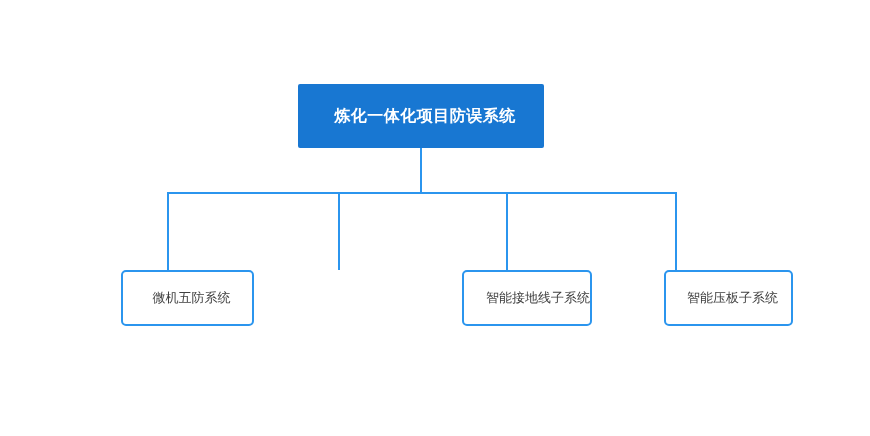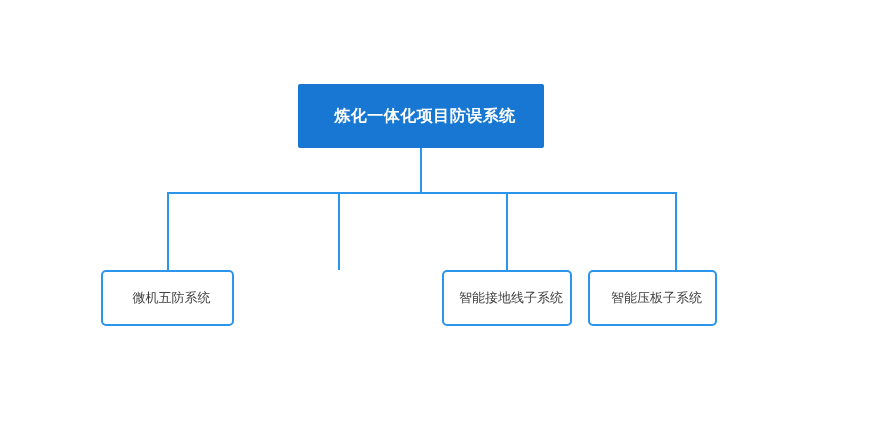--- a/index.html
+++ b/index.html
@@ -44,6 +44,7 @@
     border-radius: 5px;
     color: var(--child-text, #3f3f3f);
     font-size: 13px;
+    margin-left: 20px;
   }
   .node-child.c1 { left: 101px; width: 133px; }
   .node-child.c2 { left: 273px; width: 132px; }

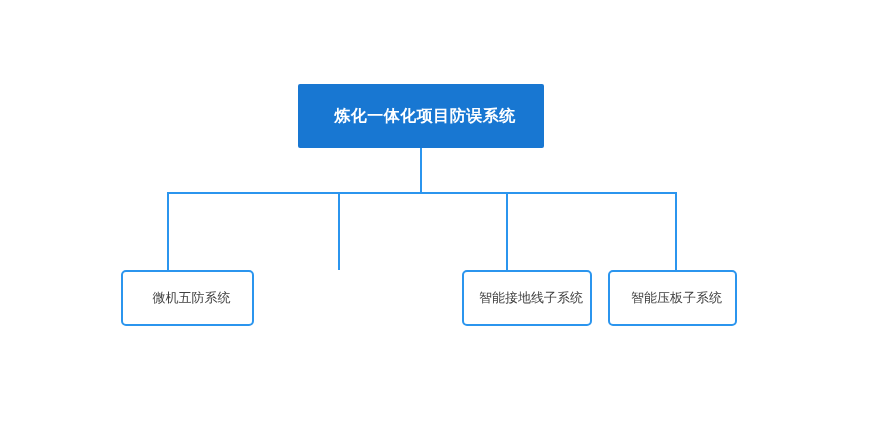--- a/index.html
+++ b/index.html
@@ -48,7 +48,7 @@
   }
   .node-child.c1 { left: 101px; width: 133px; }
   .node-child.c2 { left: 273px; width: 132px; }
-  .node-child.c3 { left: 442px; width: 130px; }
+  .node-child.c3 { left: 442px; width: 130px; justify-content: flex-end; }
   .node-child.c4 { left: 588px; width: 129px; }
   .connector {
     position: absolute;

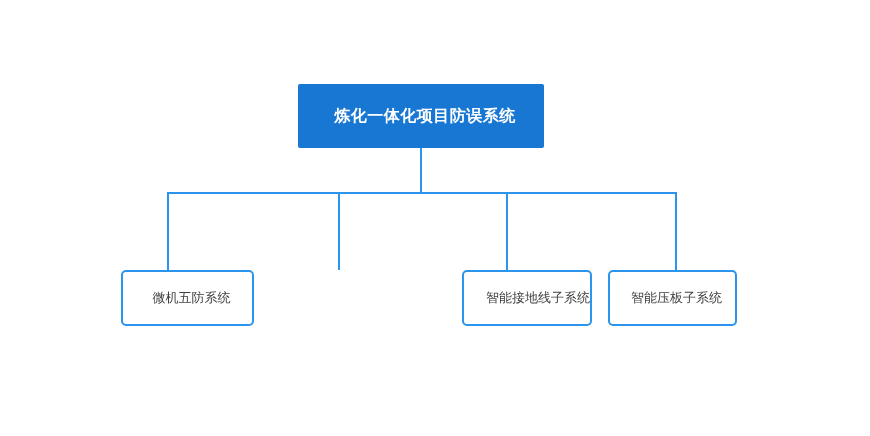--- a/index.html
+++ b/index.html
@@ -49,7 +49,7 @@
   .node-child.c1 { left: 101px; width: 133px; }
   .node-child.c2 { left: 273px; width: 132px; }
   .node-child.c3 { left: 442px; width: 130px; justify-content: flex-end; }
-  .node-child.c4 { left: 588px; width: 129px; }
+  .node-child.c4 { left: 644px; width: 129px; }
   .connector {
     position: absolute;
     background: var(--connector, #2b95ee);

